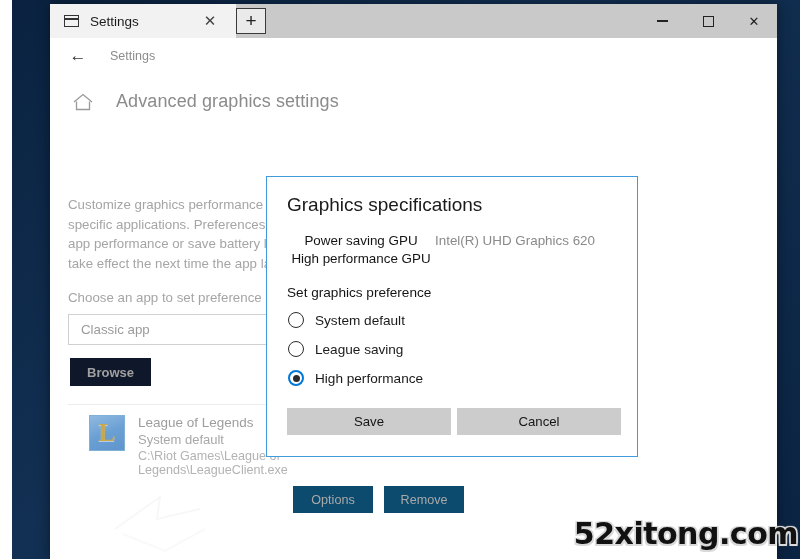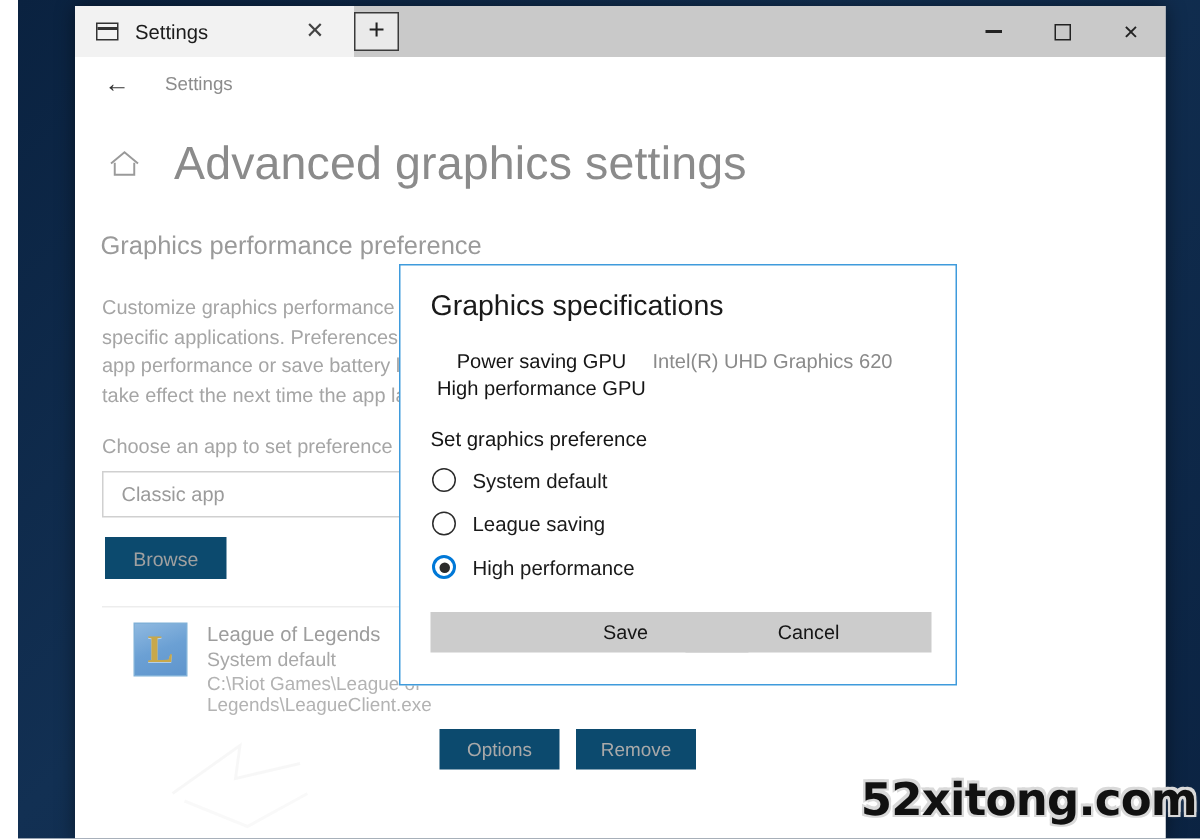--- a/index.html
+++ b/index.html
@@ -122,7 +122,7 @@
   #homeicon svg { display:block; }
   #pagetitle {
     margin-left: 22px;
-    font-size: 31px;
+    font-size: 18px;
     color: #8b8b8b;
     font-weight: 400;
     letter-spacing: 0.1px;

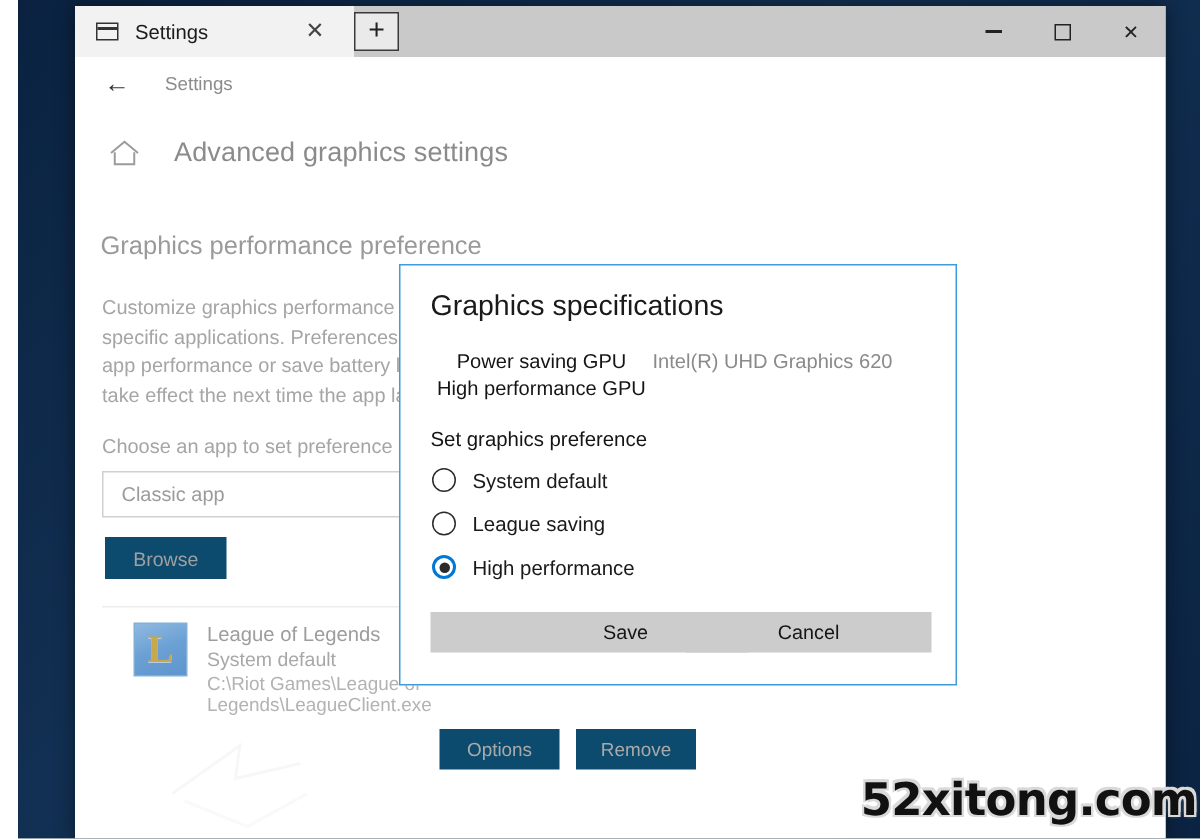--- a/index.html
+++ b/index.html
@@ -336,7 +336,6 @@
         <span id="pagetitle">Advanced graphics settings</span>
       </div>
 
-      <div id="sectiontitle">Graphics performance preference</div>
       <div id="bodytext">Customize graphics performance preference for specific applications. Preferences may provide better app performance or save battery life. Choices may take effect the next time the app launches.</div>
 
       <div id="choose">Choose an app to set preference</div>

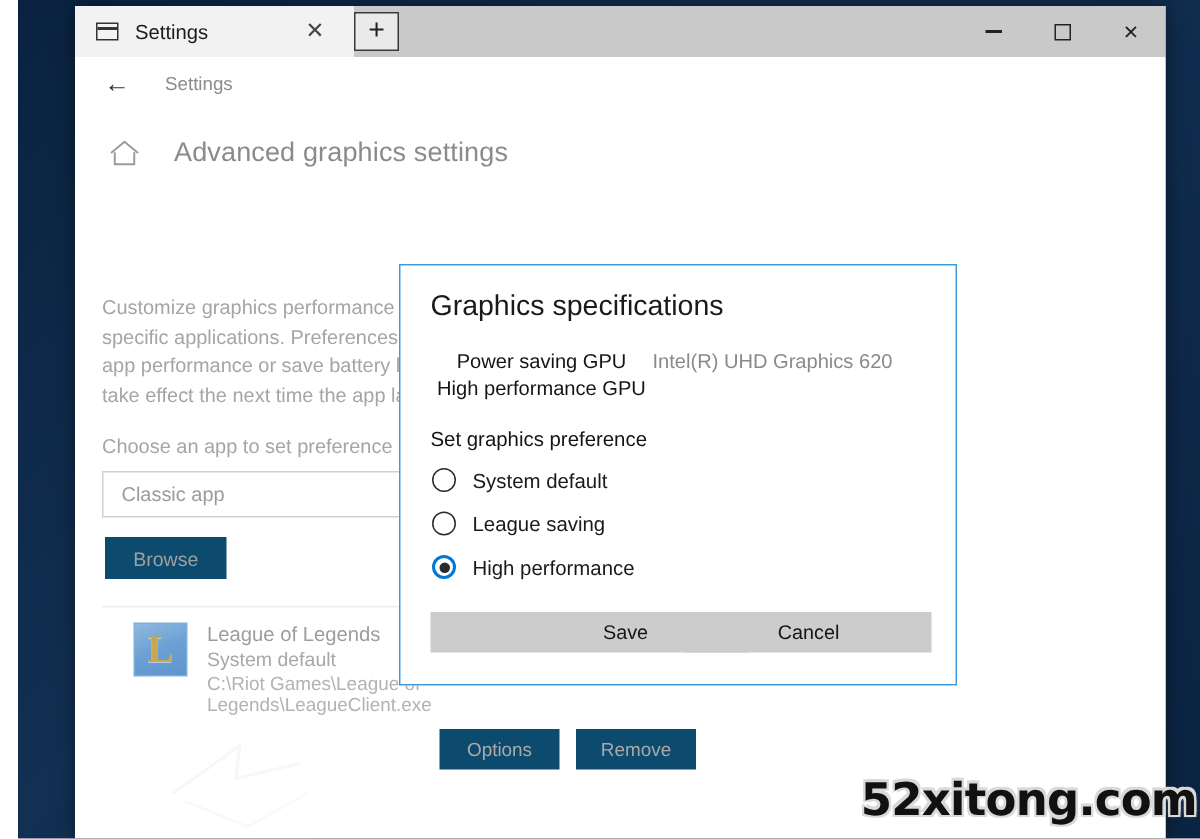--- a/index.html
+++ b/index.html
@@ -155,9 +155,9 @@
   #browse {
     position: absolute; left: 20px; top: 284px;
     width: 81px; height: 28px;
-    background: #0c4a6e;
+    background: #0f172a;
     display: flex; align-items:center; justify-content:center;
-    font-size: 13px; color: #a0a0a0;
+    font-size: 13px; color: #a0a0a0; font-weight: bold;
   }
   #applist {
     position: absolute; left: 18px; top: 330px;

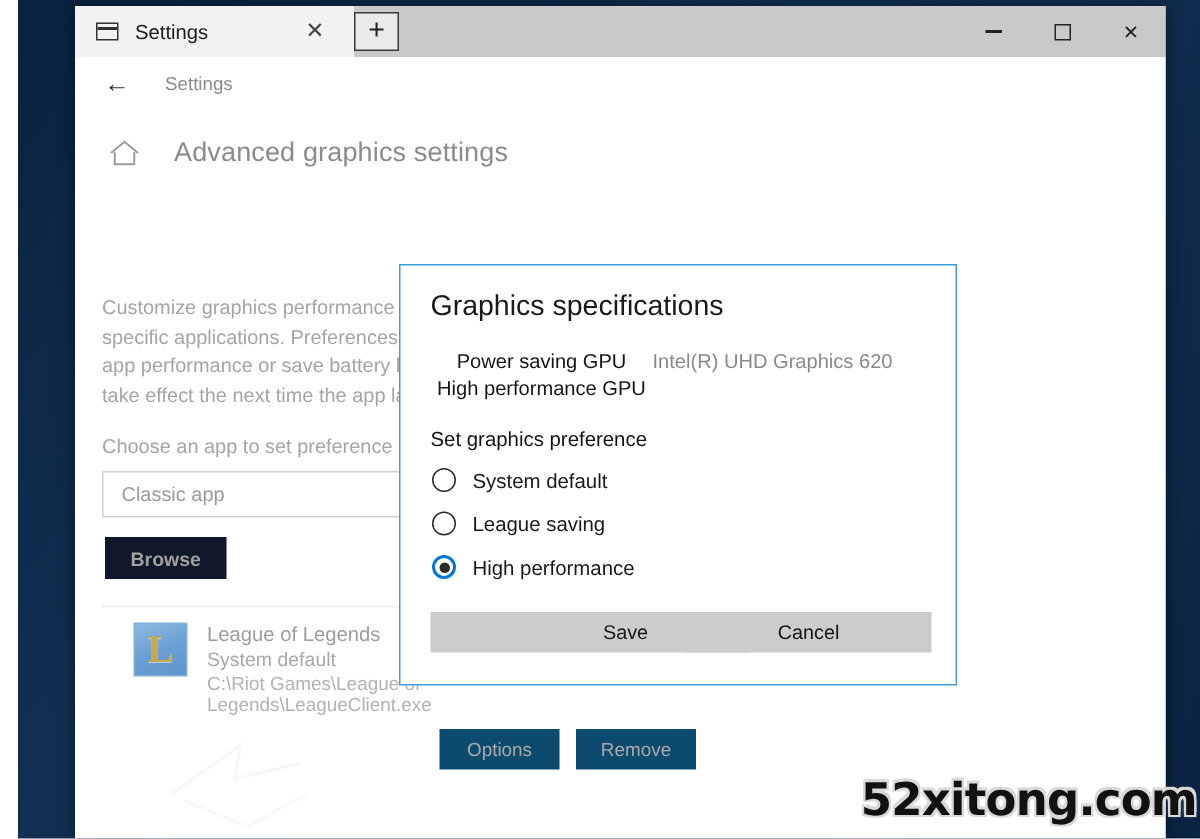--- a/index.html
+++ b/index.html
@@ -273,7 +273,7 @@
     font-size: 13.2px; color: #151515;
     cursor: pointer;
   }
-  #savebtn   { left: 20px;  width: 164px; padding-left: 48px; }
+  #savebtn   { left: 20px;  width: 164px; }
   #cancelbtn { left: 190px; width: 164px; }
 
   

